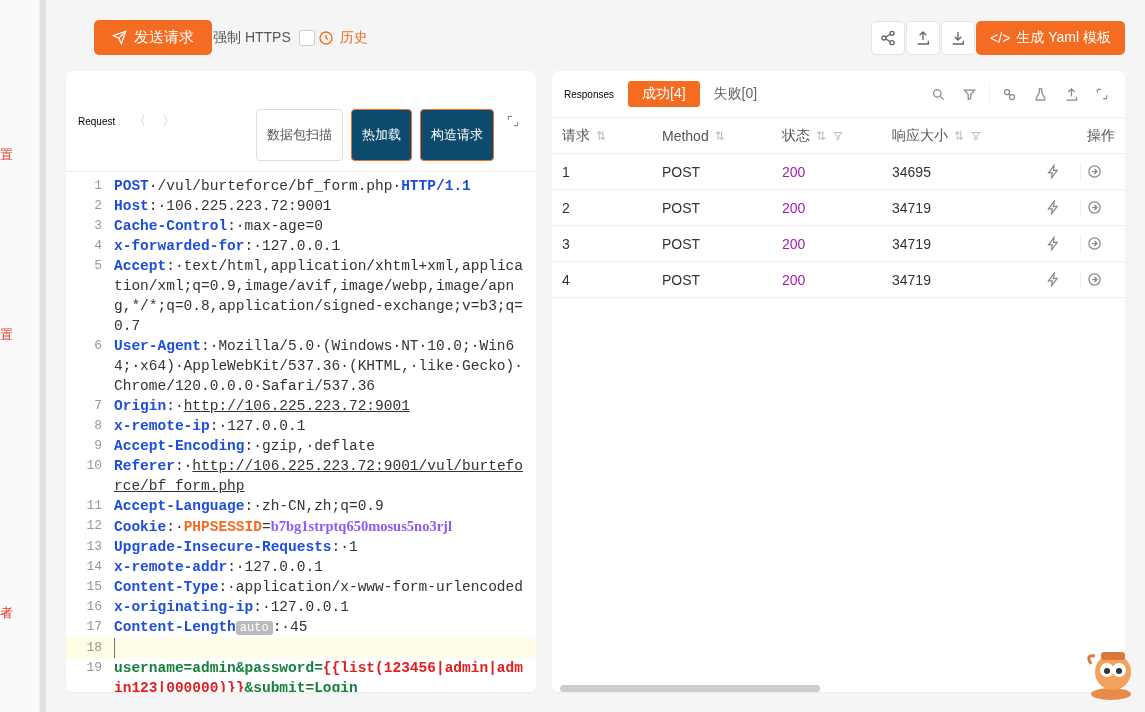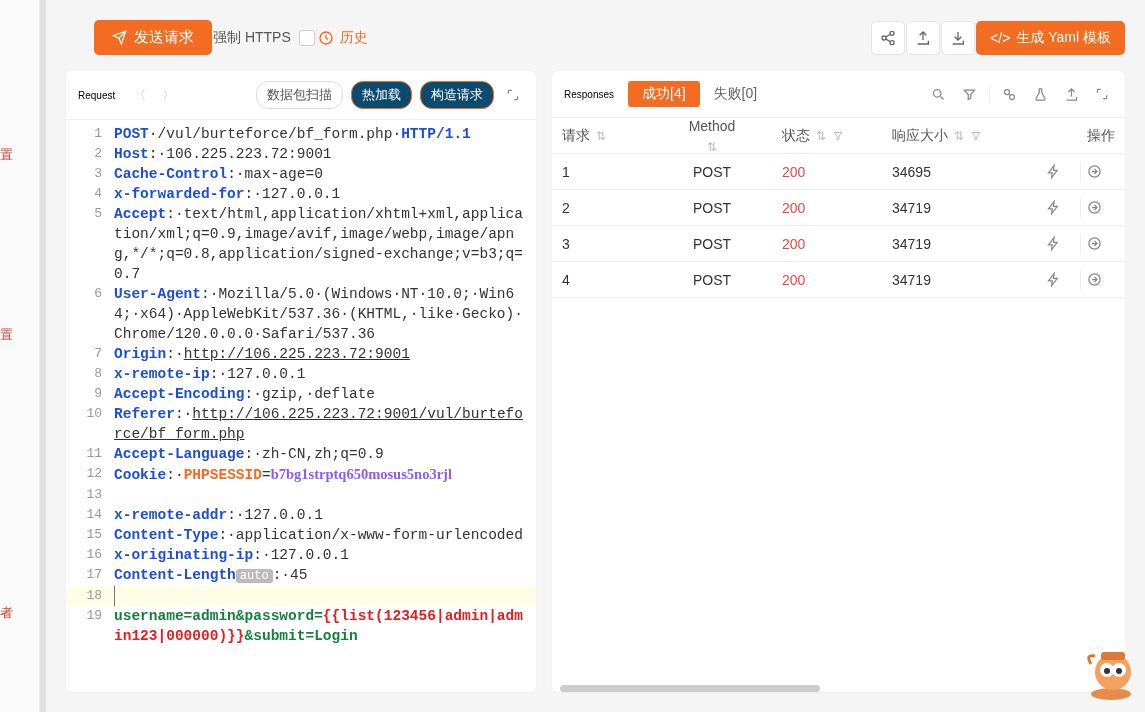--- a/index.html
+++ b/index.html
@@ -23,7 +23,7 @@
 .panel-head { display: flex; align-items: center; gap: 8px; padding: 10px 12px; border-bottom: 1px solid #eee; }
 .panel-title { font-size: 10px; color: #000000; margin-right: 6px; }
 .nav-chev { color: #bbb; padding: 0 4px; cursor: pointer; font-size: 13px; }
-.pill { border: 1px solid #ddd; background: #fff; color: #555; padding: 4px 10px; border-radius: 12px; font-size: 13px; cursor: pointer; }
+.pill { border: 1px solid #ddd; background: #fff; color: #555; padding: 16px 10px; border-radius: 4px; font-size: 13px; cursor: pointer; margin-top: 28px; }
 .pill-orange { background: #0c4a6e; border-color: #f36c21; color: #fff; }
 .head-icon { color: #888; cursor: pointer; padding: 0 4px; font-size: 15px; }
 .tabs { display: flex; }

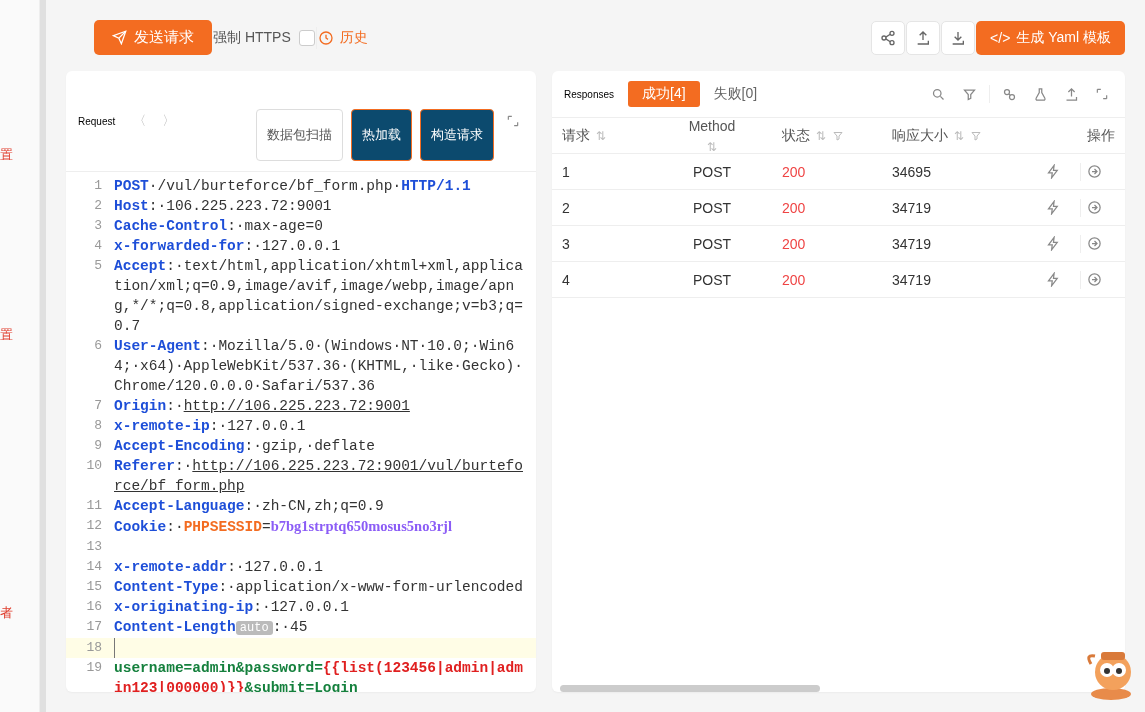--- a/index.html
+++ b/index.html
@@ -51,7 +51,7 @@
 .th { color: #555; font-weight: 500; }
 .trow > div { padding: 0 10px; display: flex; align-items: center; gap: 6px; }
 .col-req { width: 100px; }
-.col-meth { width: 120px; flex-direction: column; }
+.col-meth { width: 120px; }
 .col-status { width: 110px; }
 .col-size { width: 130px; }
 .col-ops { flex: 1; justify-content: flex-end; gap: 10px; }

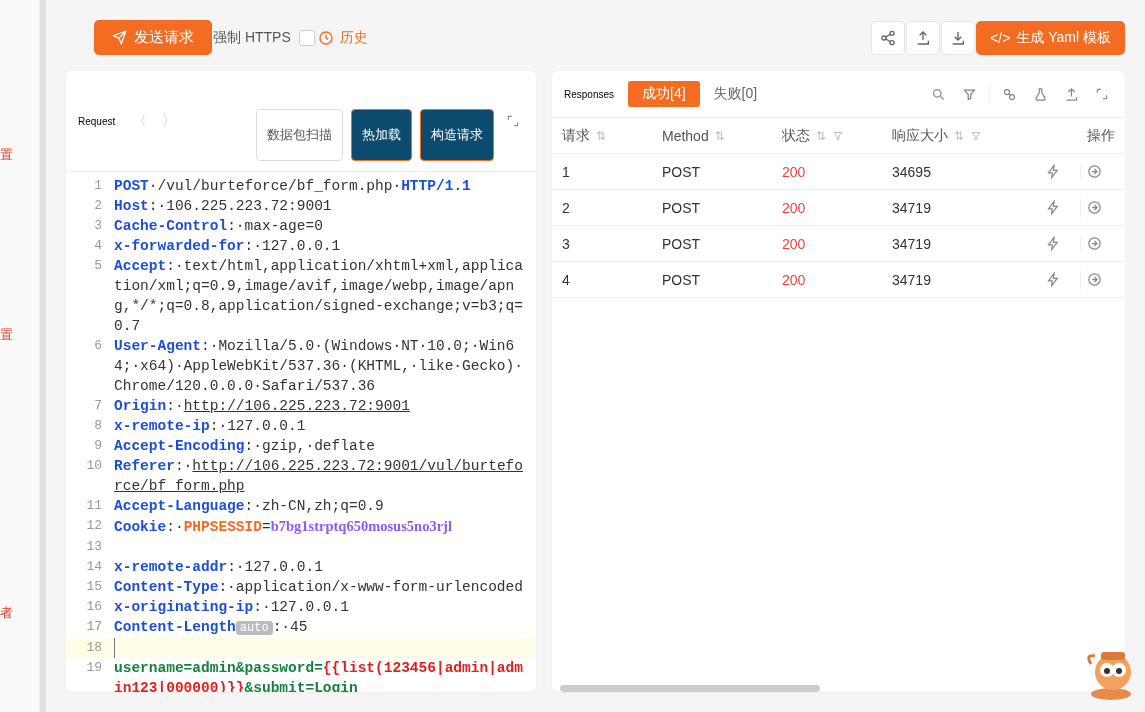--- a/index.html
+++ b/index.html
@@ -56,7 +56,7 @@
 .col-size { width: 130px; }
 .col-ops { flex: 1; justify-content: flex-end; gap: 10px; }
 .sort-icn { color: #bbb; font-size: 12px; }
-.status200 { color: #ef4444; }
+.status200 { color: #a21caf; }
 .op-icn { color: #888; cursor: pointer; width: 28px; text-align: center; }
 .op-sep { width: 1px; height: 18px; background: #eee; }
 .hscroll-track { height: 7px; margin: 6px 8px 0 8px; }

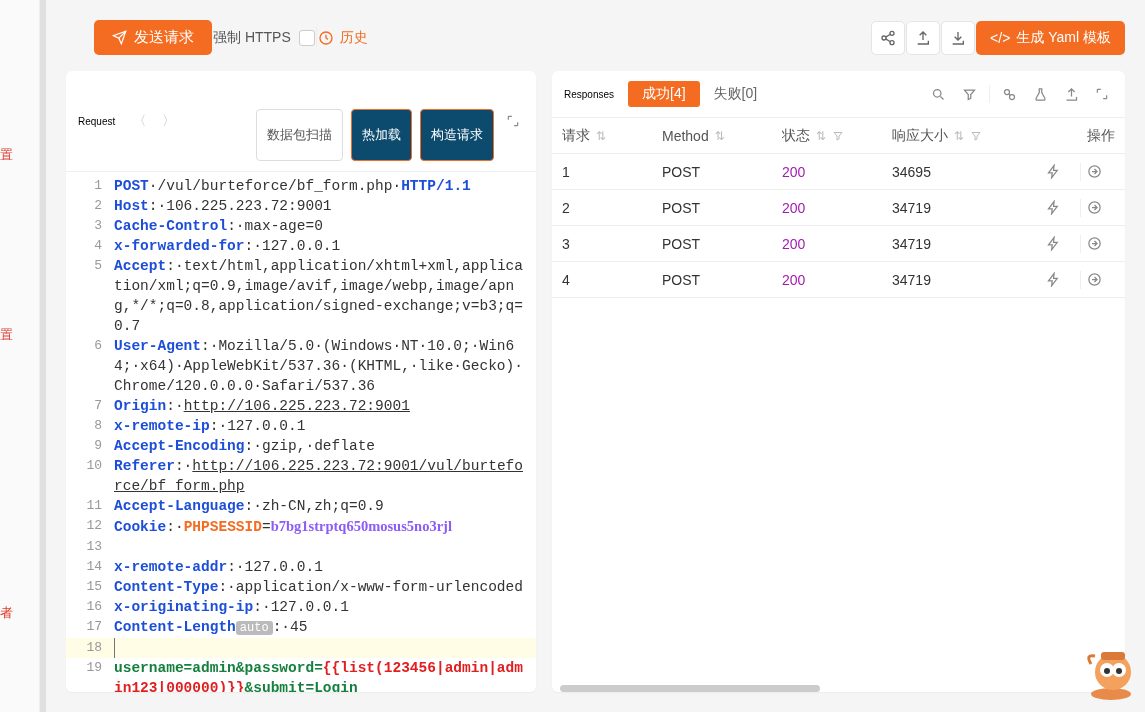--- a/index.html
+++ b/index.html
@@ -151,7 +151,7 @@
           <div class="ed-line"><div class="gutter">10</div><div class="code"><span class="hk">Referer</span>:·<span class="lnk">http://106.225.223.72:9001/vul/burteforce/bf_form.php</span></div></div>
           <div class="ed-line"><div class="gutter">11</div><div class="code"><span class="hk">Accept-Language</span>:·<span class="hv">zh-CN,zh;q=0.9</span></div></div>
           <div class="ed-line"><div class="gutter">12</div><div class="code"><span class="hk">Cookie</span>:·<span class="ck">PHPSESSID</span>=<span class="ckv">b7bg1strptq650mosus5no3rjl</span></div></div>
-          <div class="ed-line"><div class="gutter">13</div></div>
+          <div class="ed-line"><div class="gutter">13</div><div class="code"><span class="hk">Upgrade-Insecure-Requests</span>:·<span class="hv">1</span></div></div>
           <div class="ed-line"><div class="gutter">14</div><div class="code"><span class="hk">x-remote-addr</span>:·<span class="hv">127.0.0.1</span></div></div>
           <div class="ed-line"><div class="gutter">15</div><div class="code"><span class="hk">Content-Type</span>:·<span class="hv">application/x-www-form-urlencoded</span></div></div>
           <div class="ed-line"><div class="gutter">16</div><div class="code"><span class="hk">x-originating-ip</span>:·<span class="hv">127.0.0.1</span></div></div>

